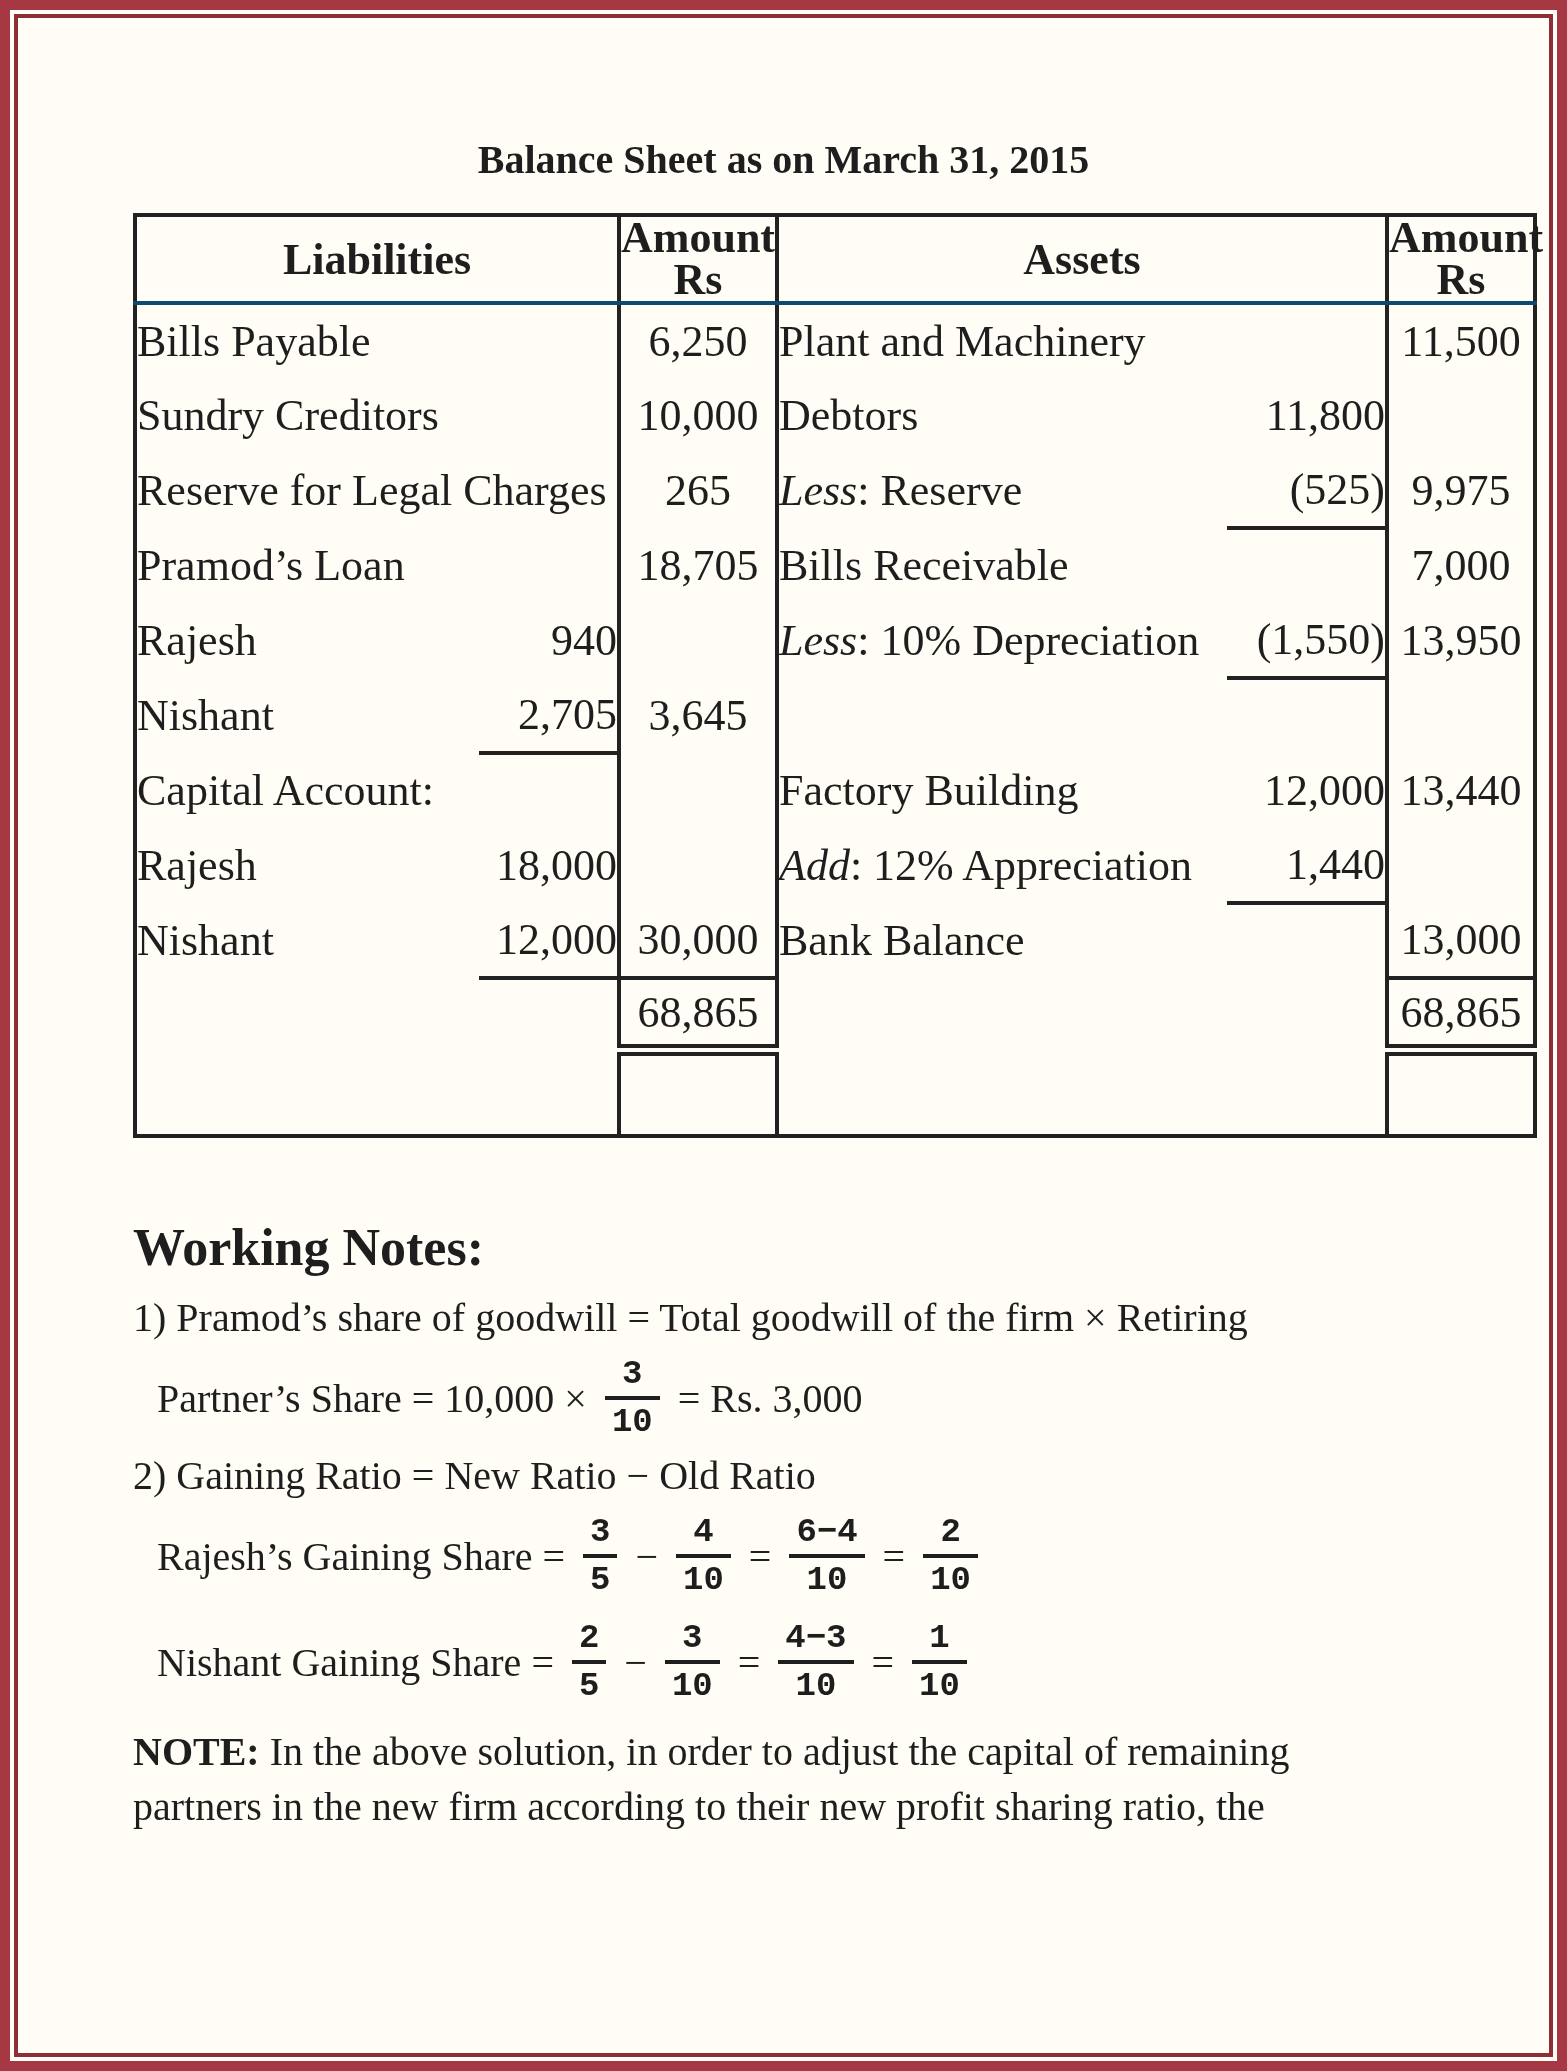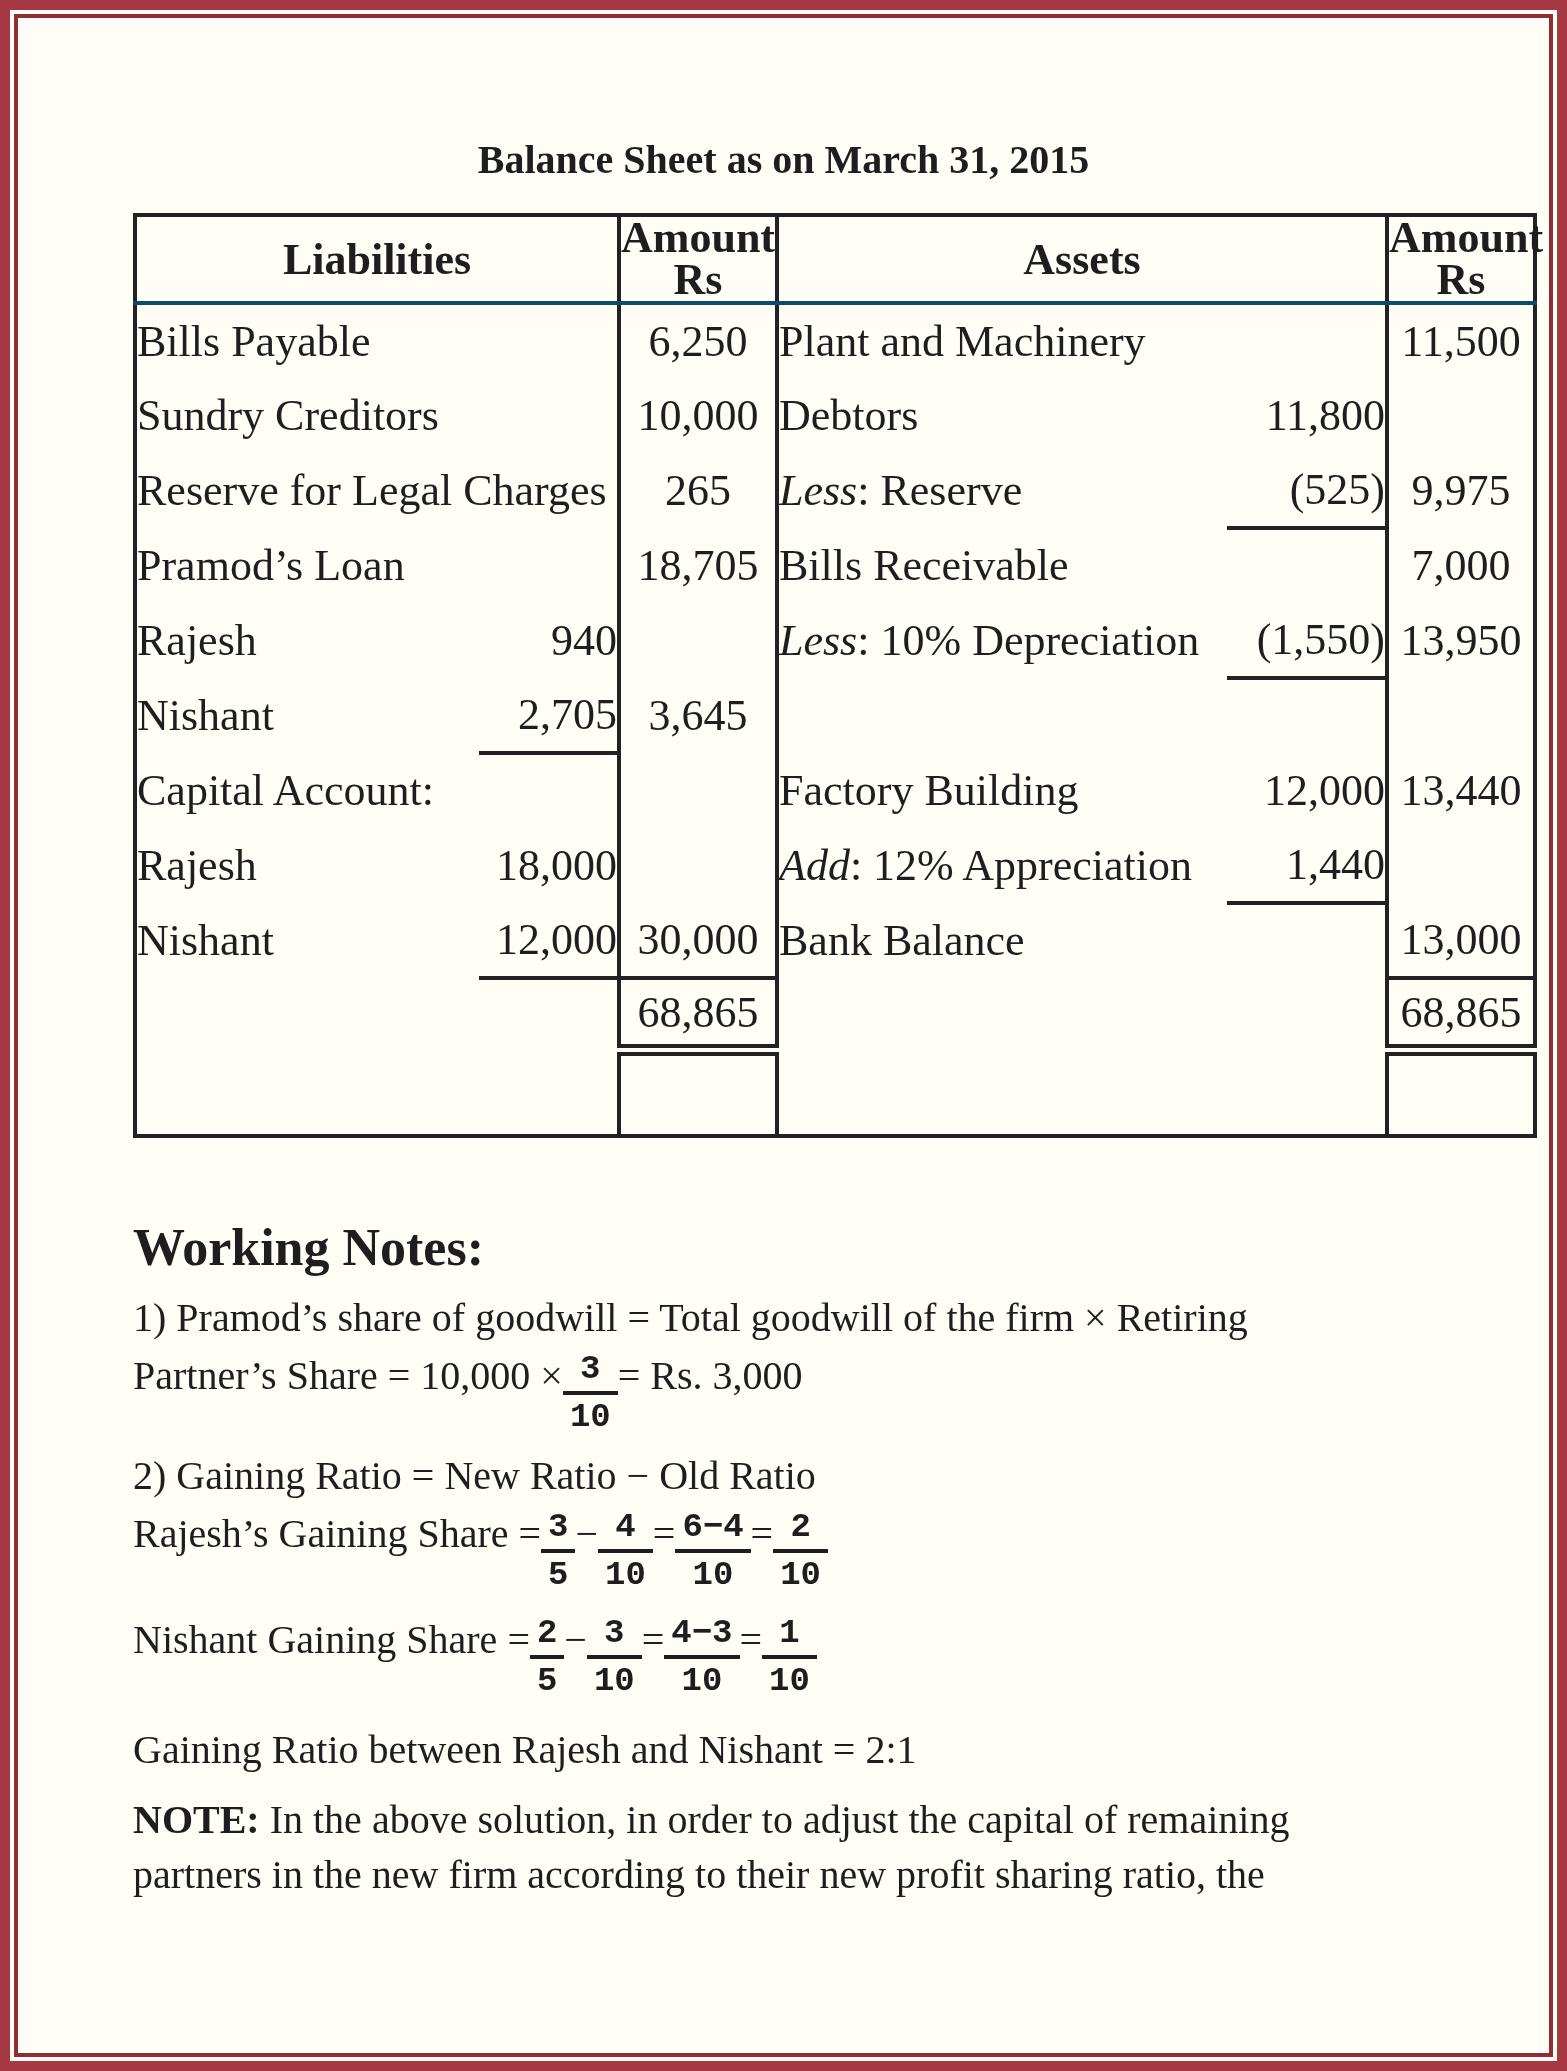--- a/index.html
+++ b/index.html
@@ -55,7 +55,7 @@
   .wn-head{font-weight:bold;font-size:52px;line-height:52px;}
   .wn-line{line-height:52px;margin-top:18px;}
   .wn-line.tight{margin-top:6px;}
-  .eq{display:flex;align-items:flex-start;gap:0;margin-top:8px;min-height:92px;}
+  .eq{display:flex;align-items:center;gap:18px;margin-top:8px;min-height:92px;margin-left:24px;}
   .eq .op{font-size:40px;}
   .frac{display:inline-block;text-align:center;vertical-align:middle;
         font-family:"Liberation Mono", monospace;font-weight:bold;font-size:34px;line-height:1;}

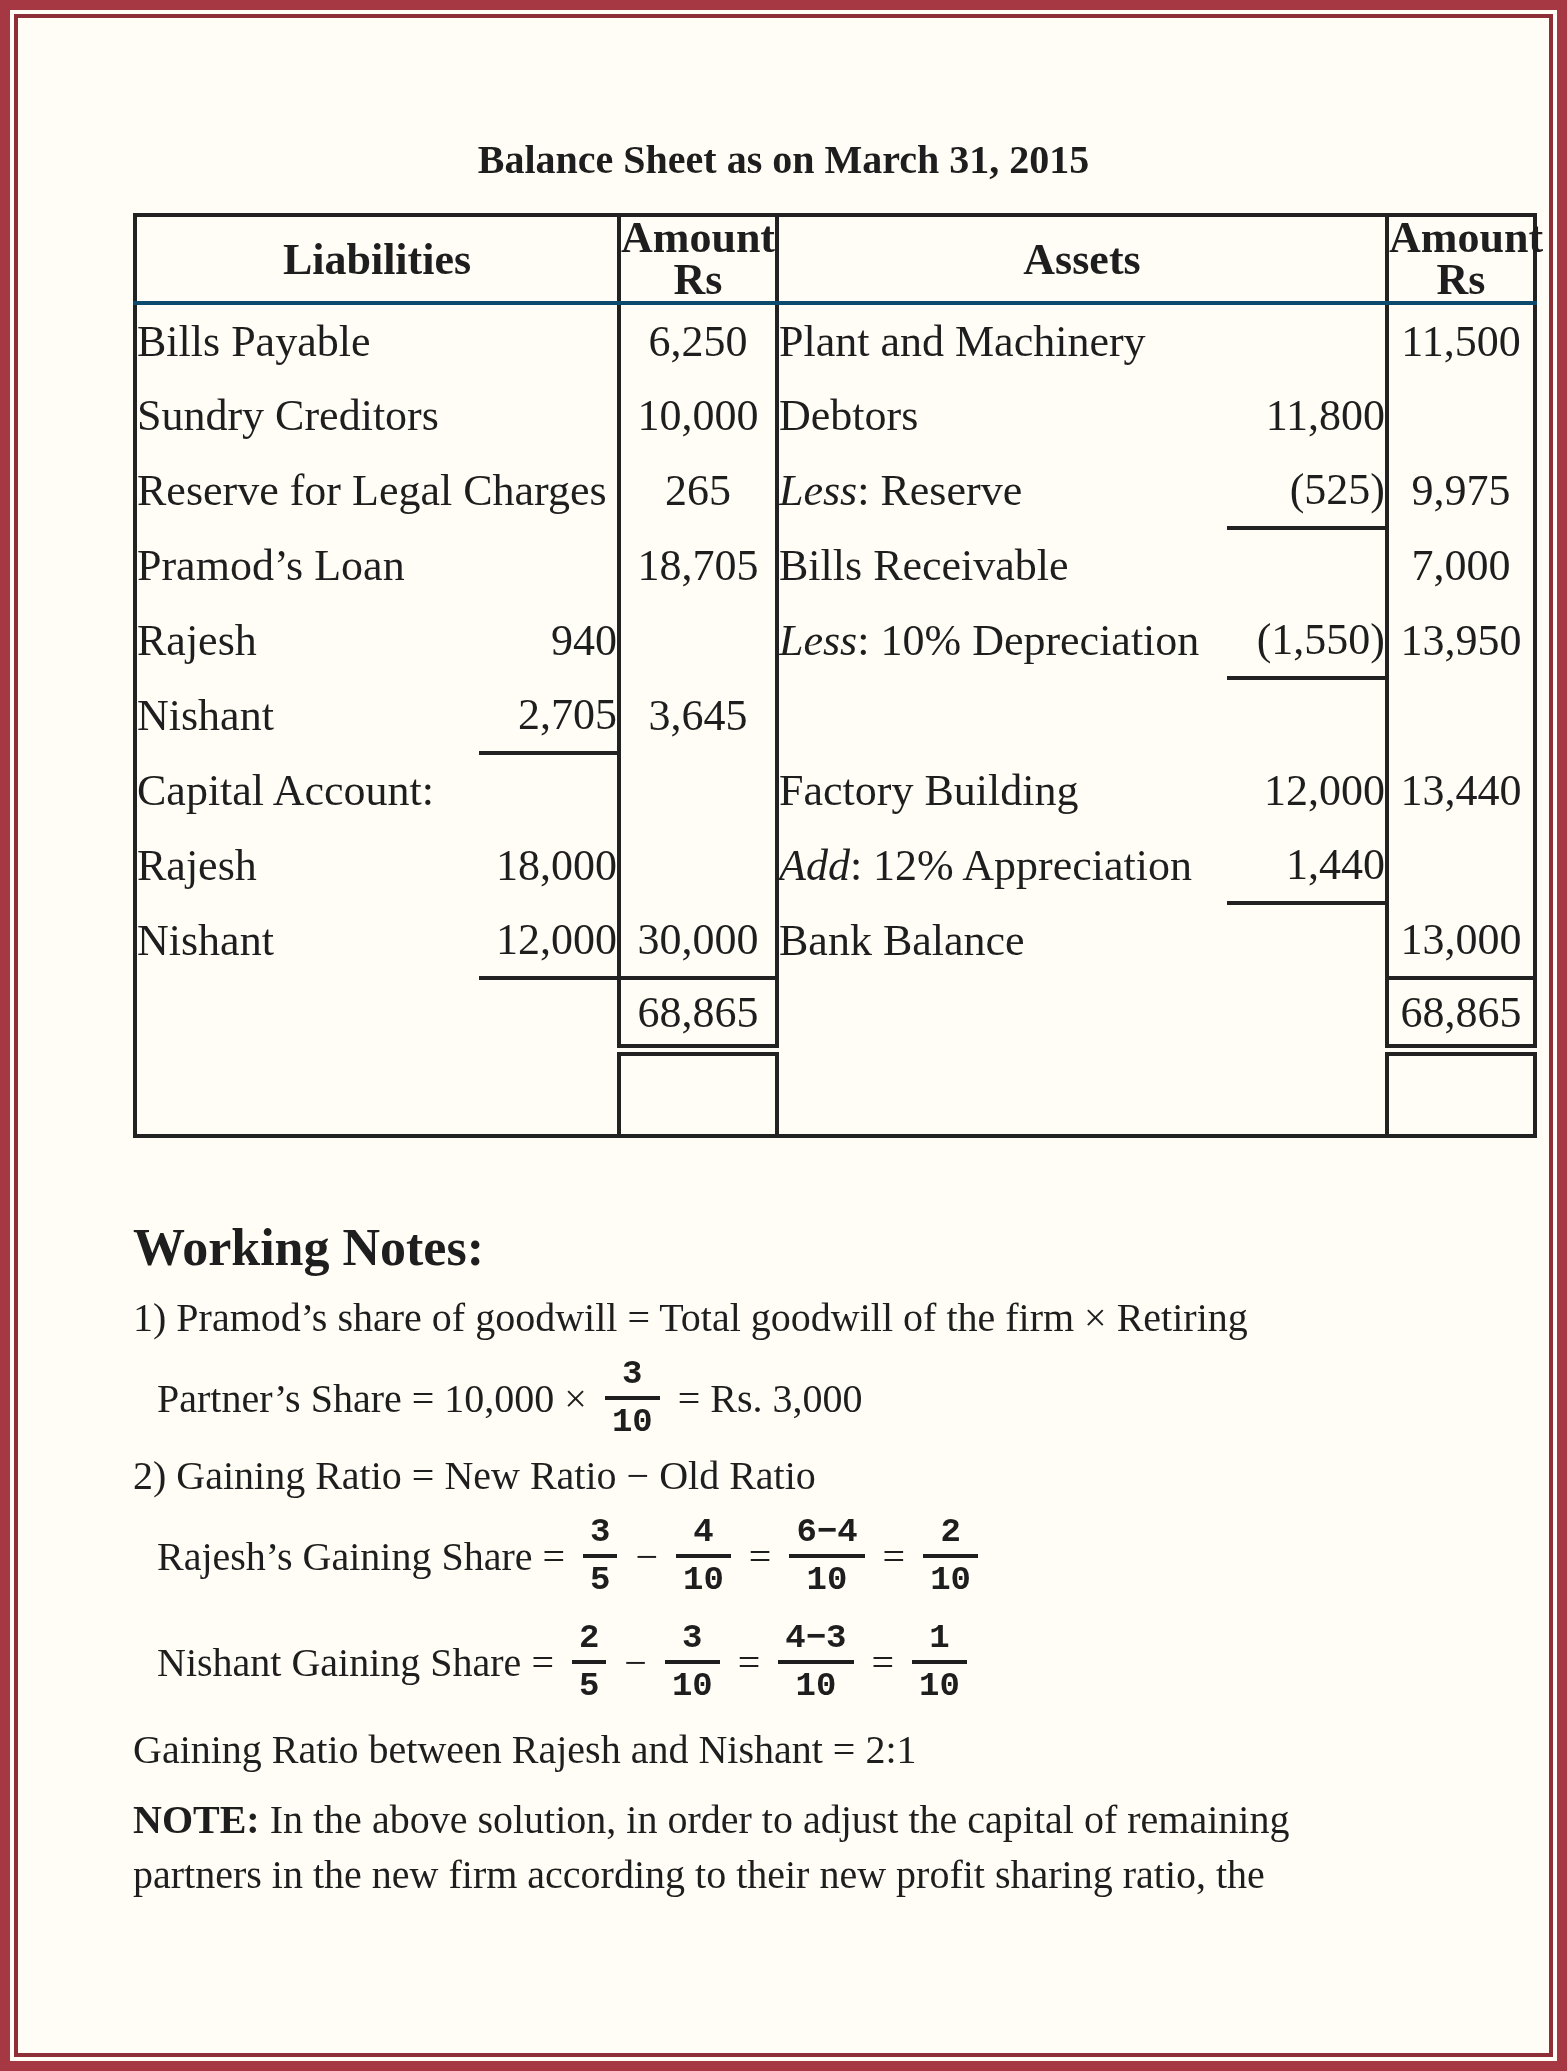--- a/index.html
+++ b/index.html
@@ -258,7 +258,6 @@
     </span>
   </div>
 
-  <div class="wn-line" style="margin-top:16px">Gaining Ratio between Rajesh and Nishant = 2:1</div>
 
   <div class="note-para">
     <div><b>NOTE:</b><span> In the above solution, in order to adjust the capital of remaining</span></div>

